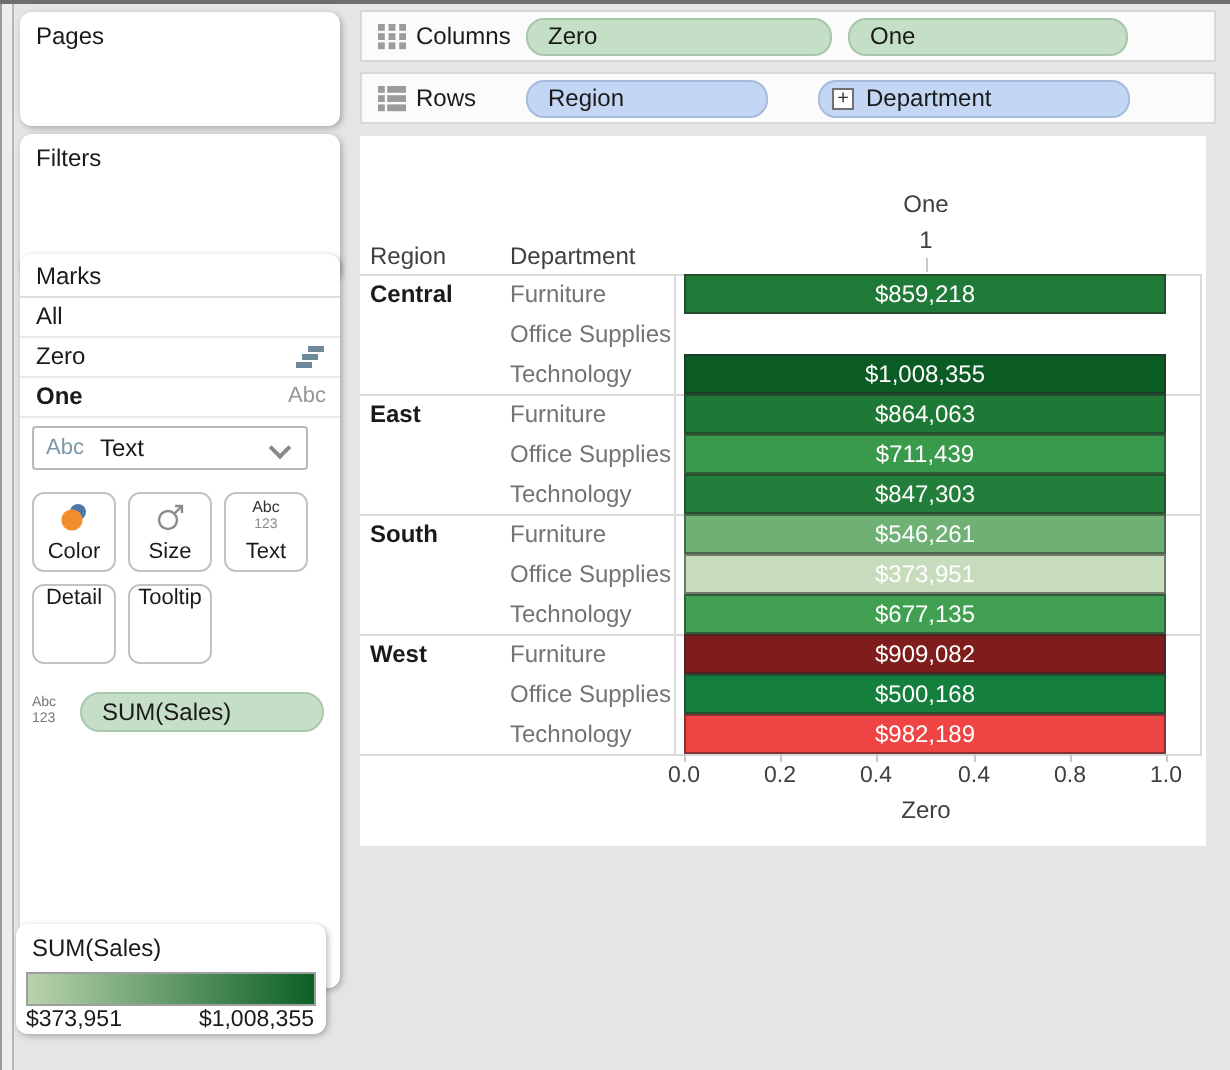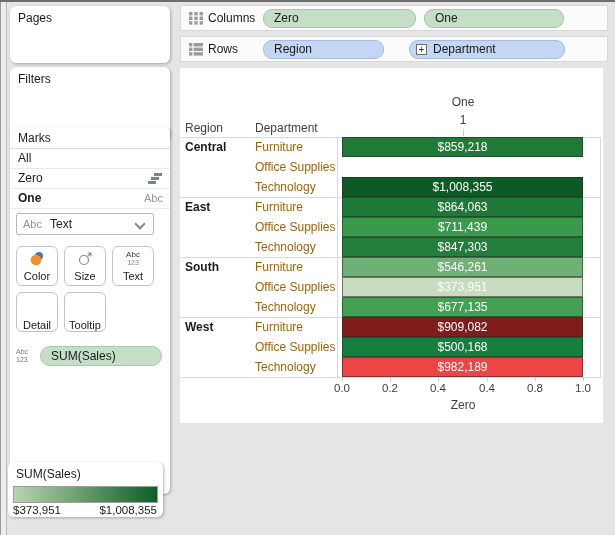--- a/index.html
+++ b/index.html
@@ -84,7 +84,7 @@
   .tbl{position:absolute;left:0;top:69px;width:421px;height:240px}
   .trow{position:absolute;left:0;width:421px;height:20px}
   .rlabel{position:absolute;left:5px;top:0;line-height:20px;font-weight:bold}
-  .dlabel{position:absolute;left:75px;top:0;line-height:20px;color:#a16207}
+  .dlabel{position:absolute;left:75px;top:0;line-height:20px;color:#737373}
   .bar{position:absolute;left:162px;top:0;width:241px;height:20px;box-sizing:border-box;
     border:1px solid rgba(40,40,40,.55);color:#fff;text-align:center;line-height:18px}
   .divider{position:absolute;left:0;width:421px;height:1px;background:#d9d9d9}

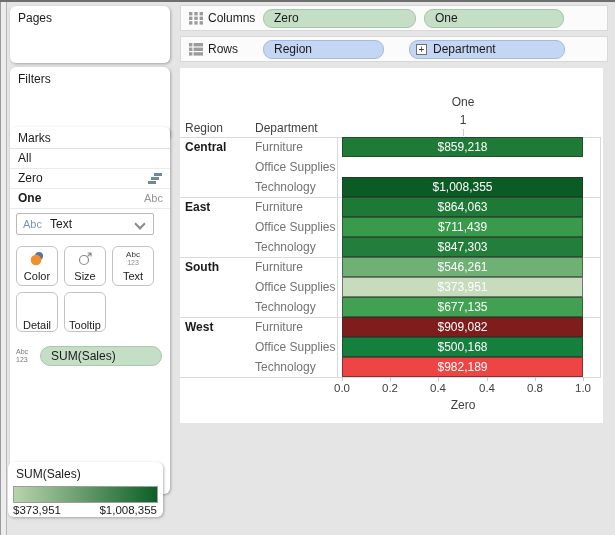--- a/index.html
+++ b/index.html
@@ -41,7 +41,7 @@
   #btn-tooltip{left:54px;top:165px}
   .mbtn .blabel{position:absolute;bottom:3px;left:0;width:100%}
   .mbtn .bicon{position:absolute;top:3px;left:0;width:100%;height:17px;display:flex;align-items:center;justify-content:center}
-  .mbtn.centered{display:flex;align-items:flex-end;justify-content:center}
+  .mbtn.centered{display:flex;align-items:flex-start;justify-content:center}
   .ticon{font-size:8px;line-height:8px;color:#333}
   .ticon .l2{color:#8a8a8a;font-size:7px}
   .field-row{position:absolute;left:6px;top:219px;width:150px;height:20px}

